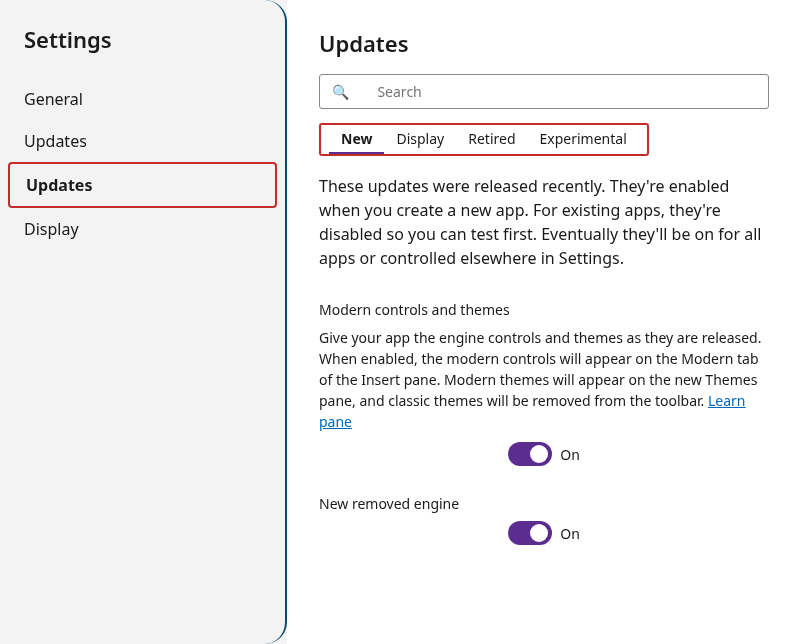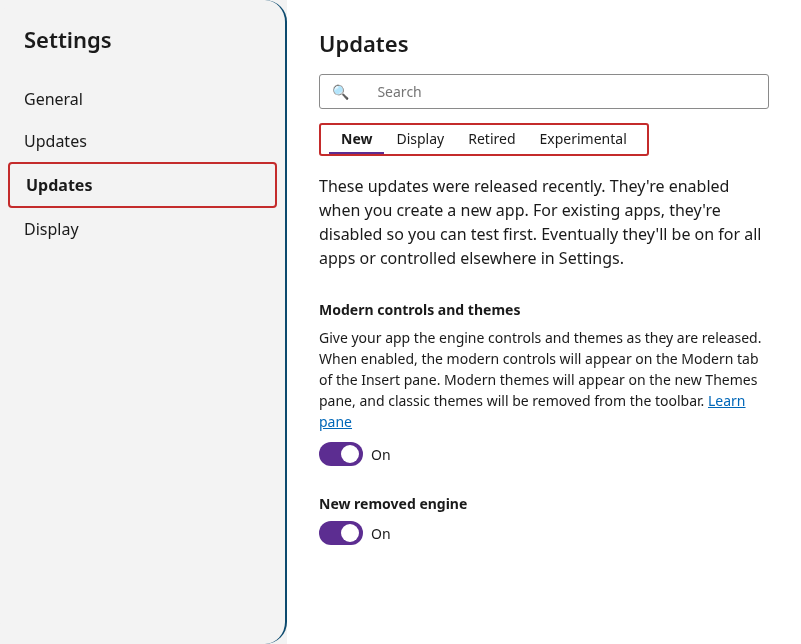--- a/index.html
+++ b/index.html
@@ -124,7 +124,7 @@
     }
     .feature-title {
       font-size: 14px;
-      font-weight: 700;
+      font-weight: 400;
       color: #1a1a1a;
       margin-bottom: 8px;
     }

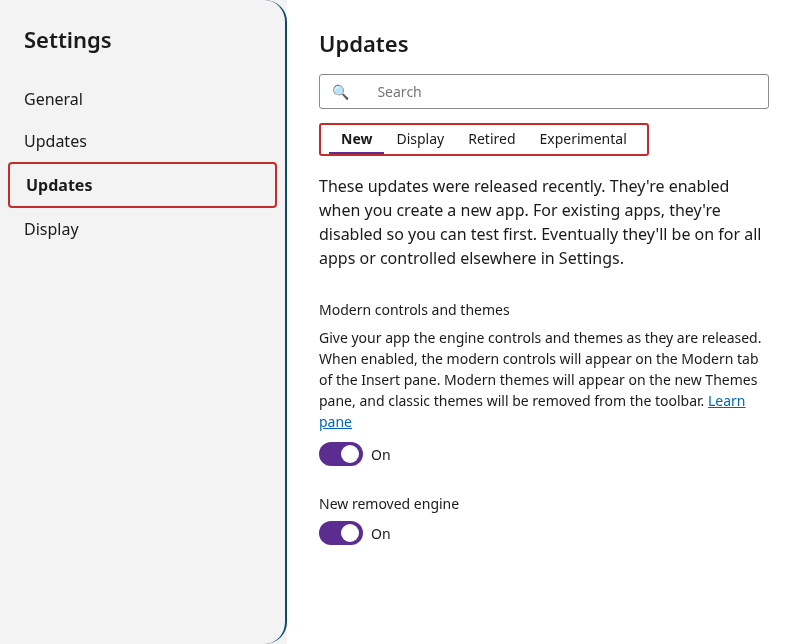--- a/index.html
+++ b/index.html
@@ -147,6 +147,7 @@
       align-items: center;
       gap: 8px;
       margin-top: 8px;
+      justify-content: center;
     }
     .toggle {
       position: relative;

